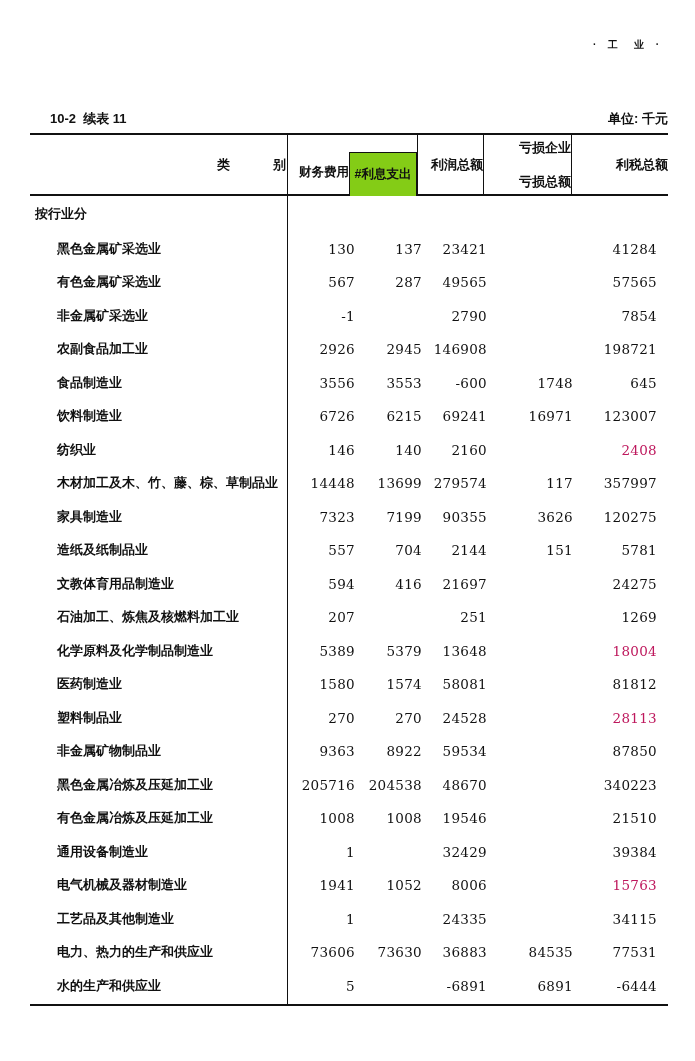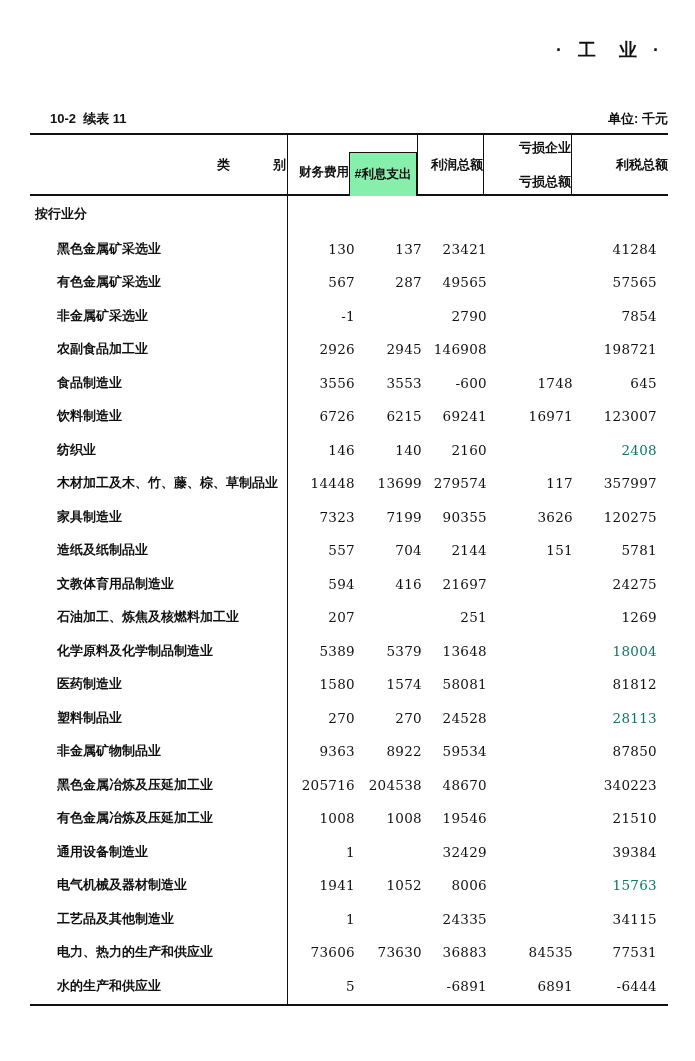--- a/index.html
+++ b/index.html
@@ -14,7 +14,7 @@
   
   #doc-header{
     position:absolute;top:38px;right:34px;
-    font-size:18px;font-weight:700;
+    font-size:10px;font-weight:700;
     letter-spacing:2px;
     font-family:"Liberation Sans", sans-serif;
     white-space:pre;

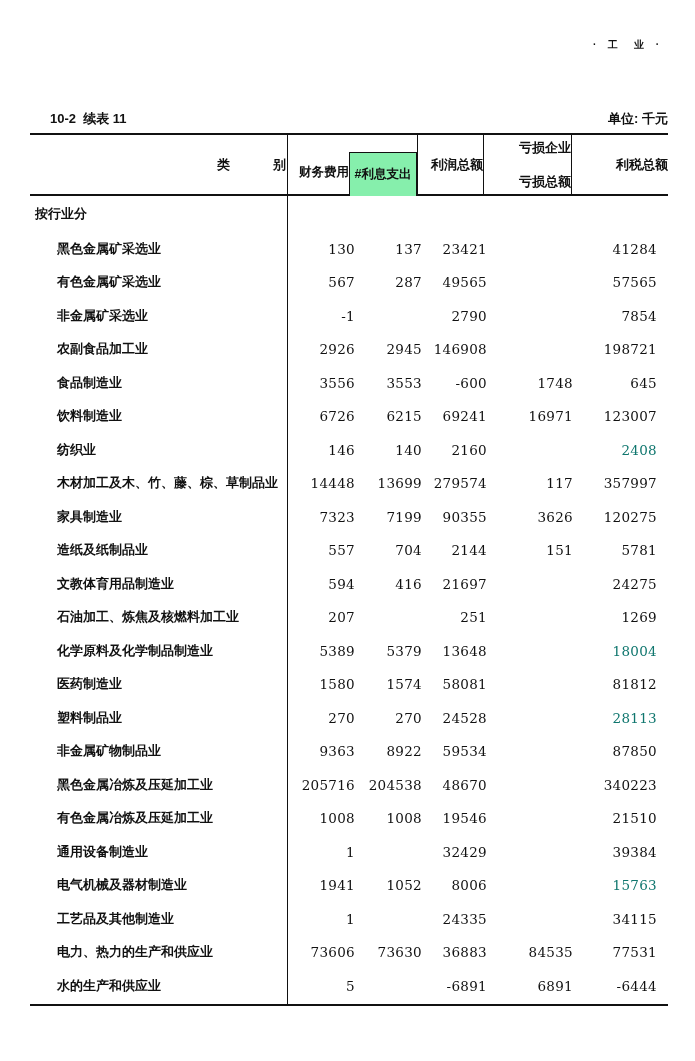--- a/index.html
+++ b/index.html
@@ -59,7 +59,7 @@
     position:absolute;left:319px;top:17px;width:68px;bottom:-2px;
     box-sizing:border-box;
     border:1.5px solid #111;border-bottom:none;
-    background:#86efac;
+    background:#84cc16;
     display:flex;align-items:center;justify-content:center;
     font-size:12.5px;
   }

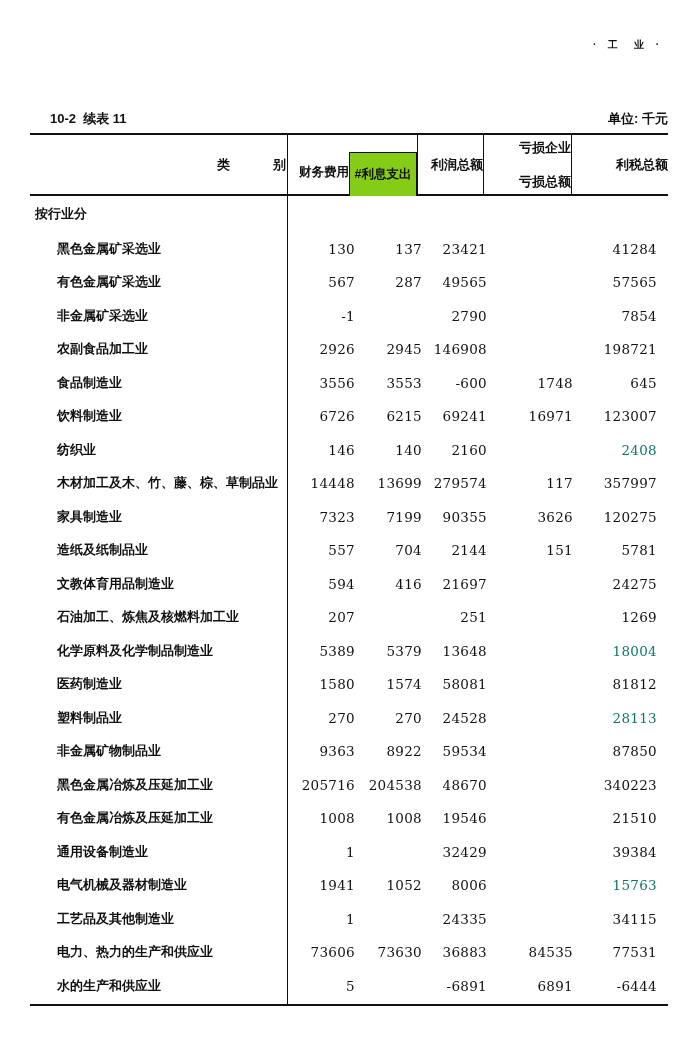--- a/index.html
+++ b/index.html
@@ -87,7 +87,7 @@
     white-space:nowrap;
   }
   .num.last{padding-right:11px;}
-  .num.faded{color:#0f766e;}
+  .num.faded{color:#be185d;}
   #page-number{
     position:absolute;right:33px;top:1066px;
     font-size:14px;font-weight:700;

